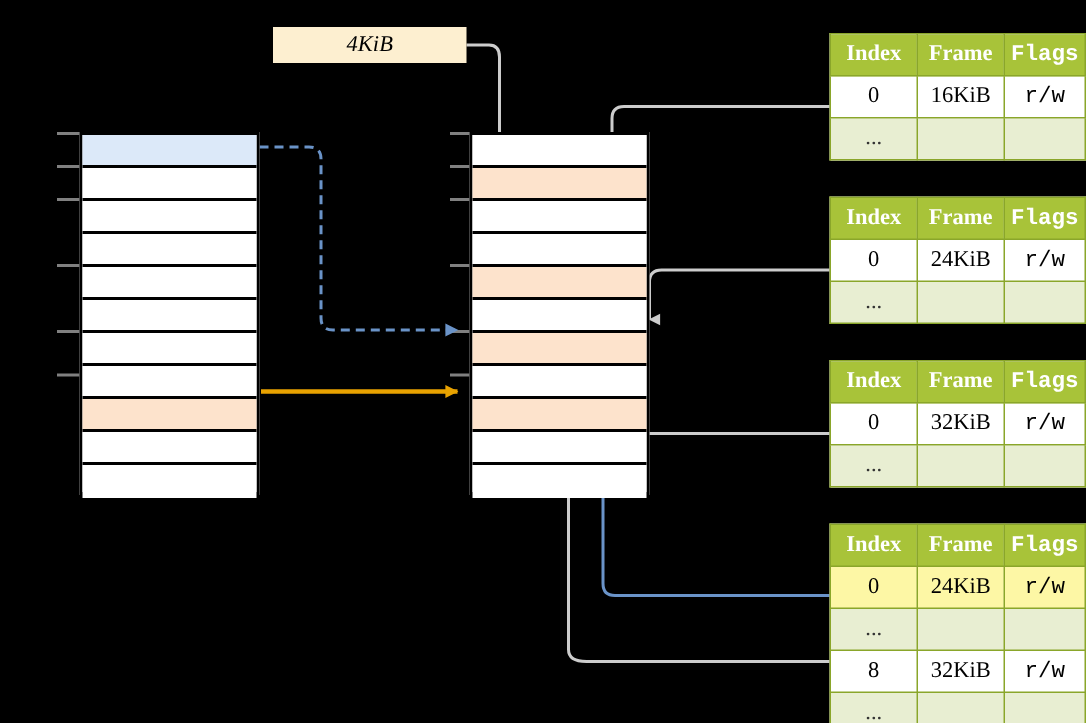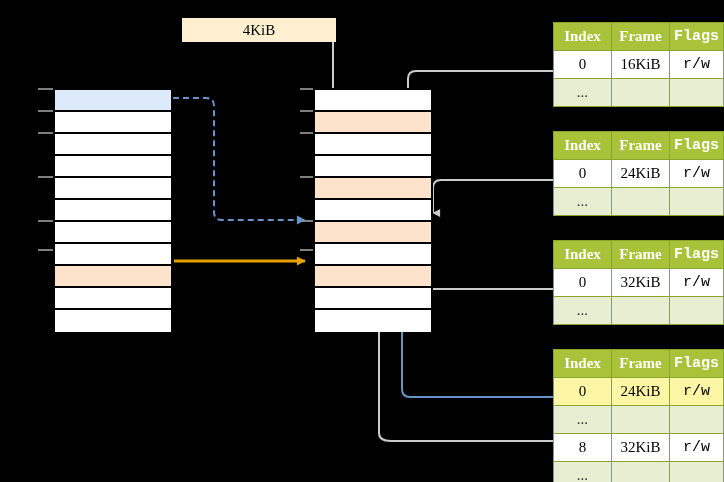--- a/index.html
+++ b/index.html
@@ -118,7 +118,7 @@
       <div class="cell  last" style="height: 22px;"></div>
     </div>
 
-  <div class="kib-label" style="left:182px;top:18px;width:154px;height:24px;">4KiB</div>
+  <div class="kib-label" style="left:182px;top:18px;width:129px;height:24px;font-style:italic;">4KiB</div>
 
   <table class="ptable" id="tbl0" style="left:553px;top:22px;">
       <thead>

